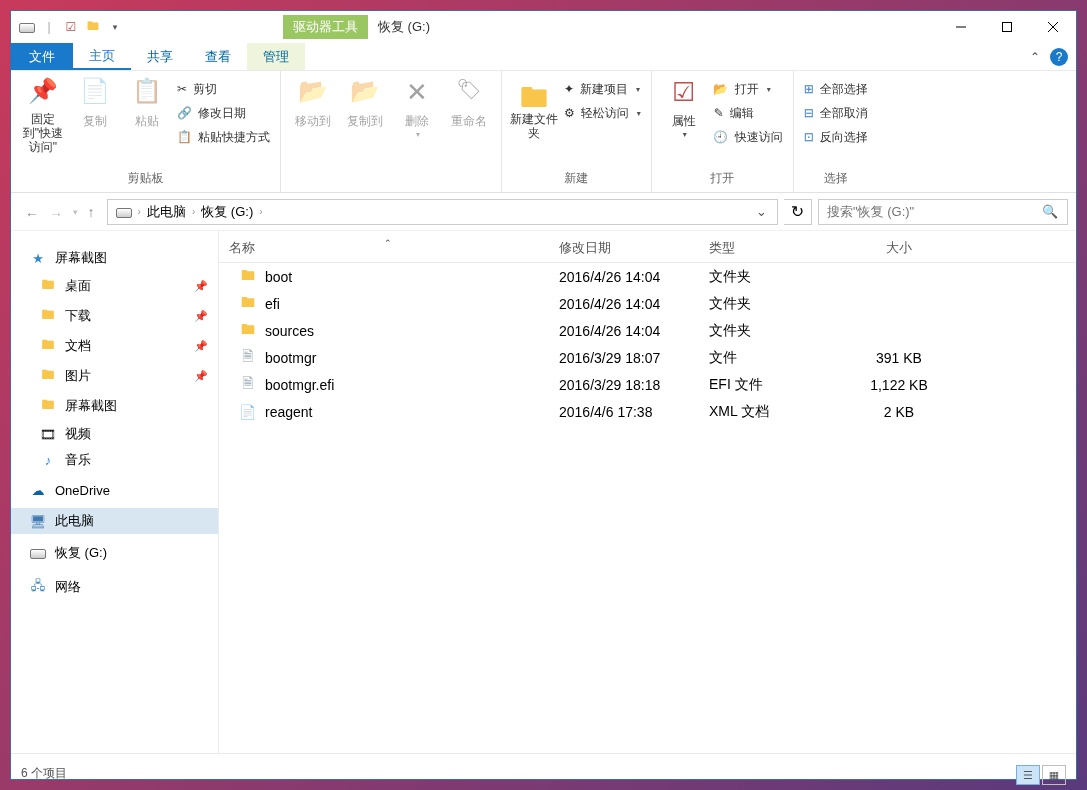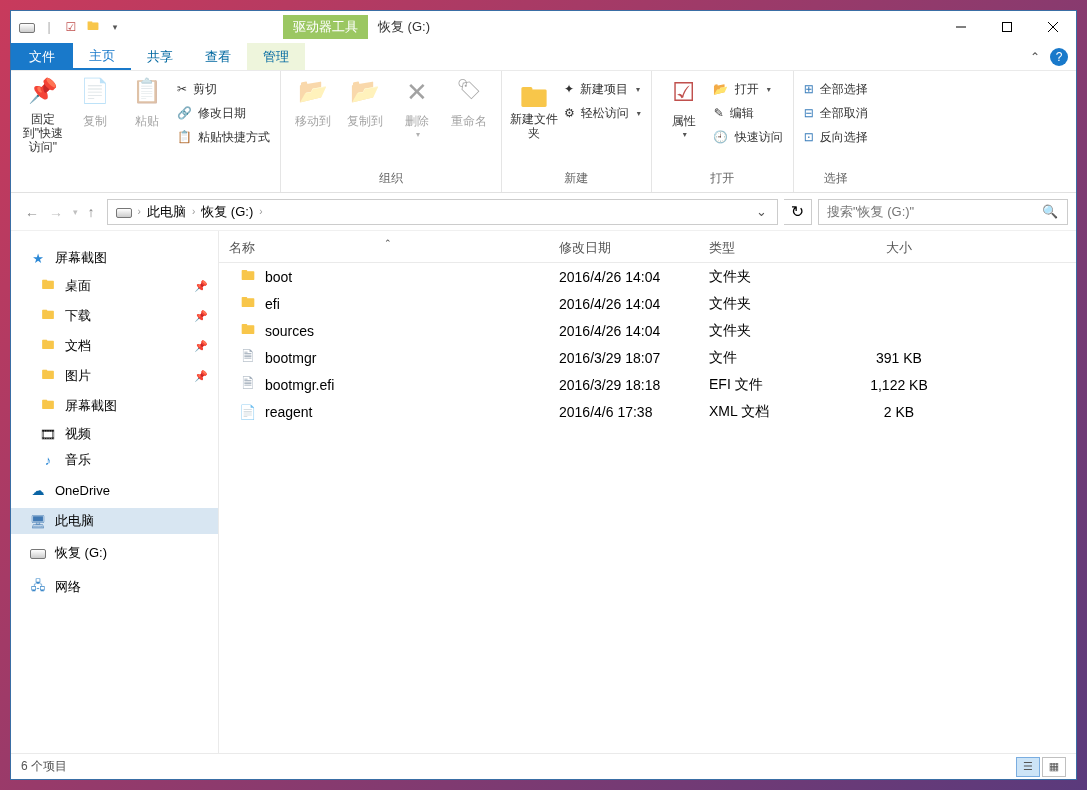--- a/index.html
+++ b/index.html
@@ -167,6 +167,7 @@
             </div>
         </div>
       </div>
+      <div class="ribbon-group-label">剪贴板</div>
     </div>
 
     <div class="ribbon-group">

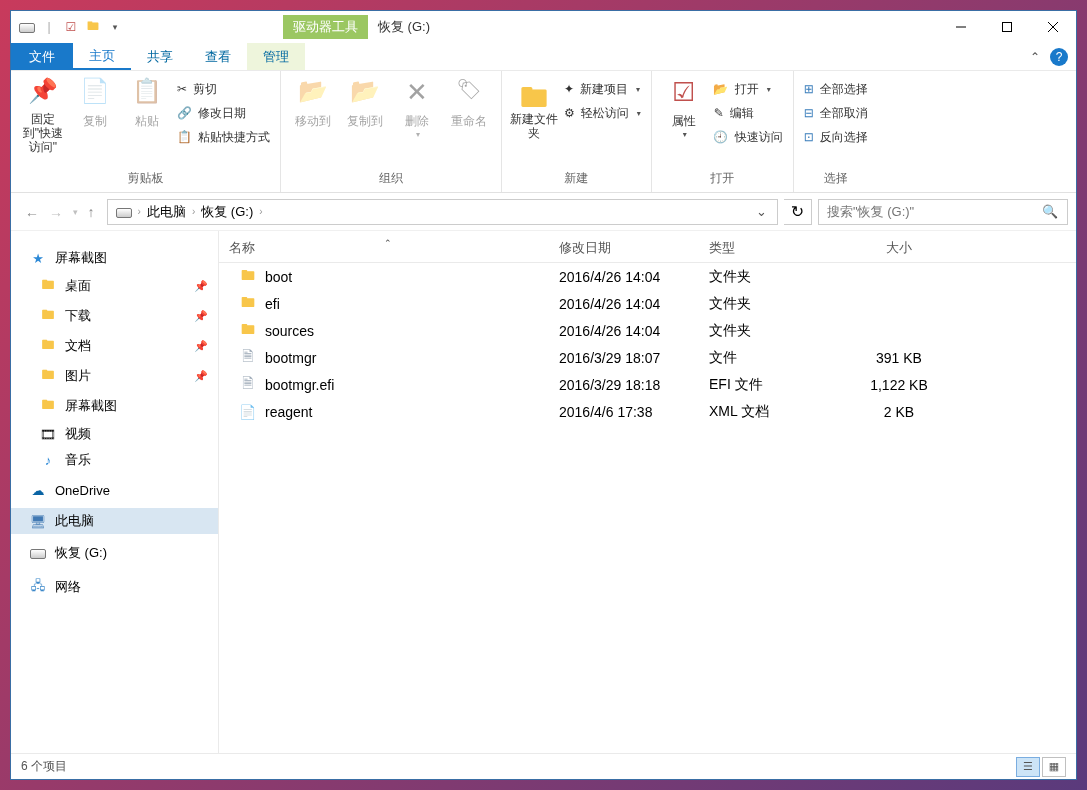--- a/index.html
+++ b/index.html
@@ -190,7 +190,6 @@
             <span>重命名</span>
           </div>
       </div>
-      <div class="ribbon-group-label">组织</div>
     </div>
 
     <div class="ribbon-group">

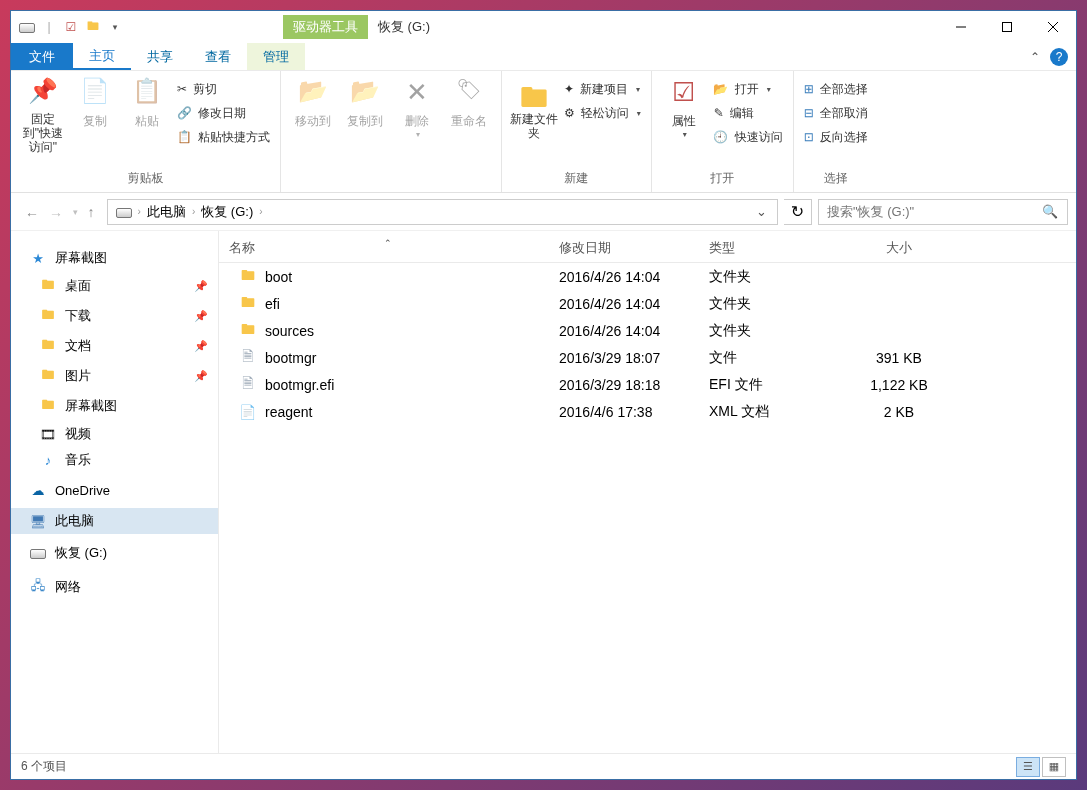--- a/index.html
+++ b/index.html
@@ -75,7 +75,7 @@
 .file-row .fi { width: 18px; text-align: center; }
 
 
-.statusbar { height: 26px; border-top: 1px solid #eaeaea; display: flex; align-items: center; padding: 0 10px; font-size: 12px; color: #555; }
+.statusbar { height: 26px; border-top: 1px solid #eaeaea; display: flex; padding: 11px 10px; font-size: 12px; color: #555; }
 .statusbar-right { margin-left: auto; display: flex; gap: 2px; }
 .view-btn { width: 24px; height: 20px; border: 1px solid #c0c0c0; display: flex; align-items: center; justify-content: center; font-size: 11px; cursor: pointer; }
 .view-btn.active { background: #cce4f7; border-color: #7aade0; }

